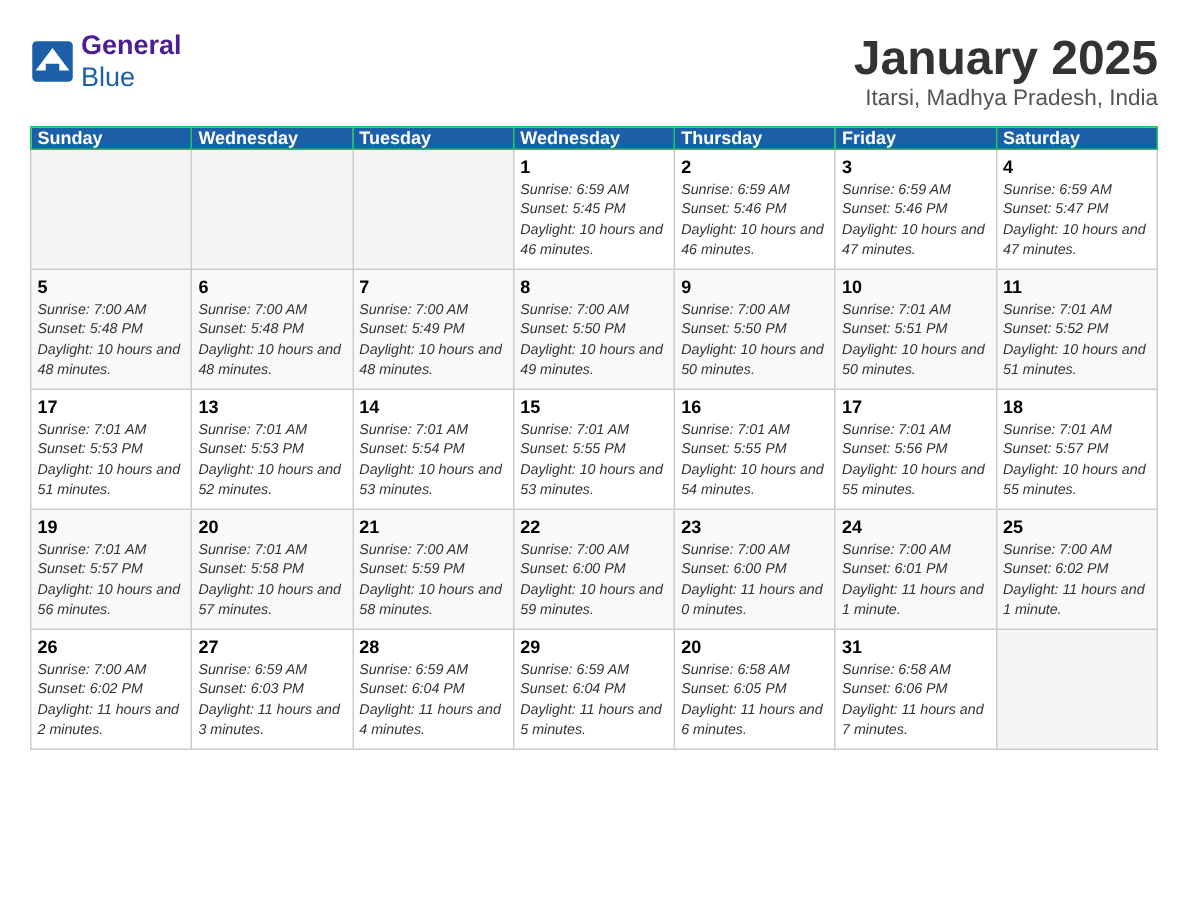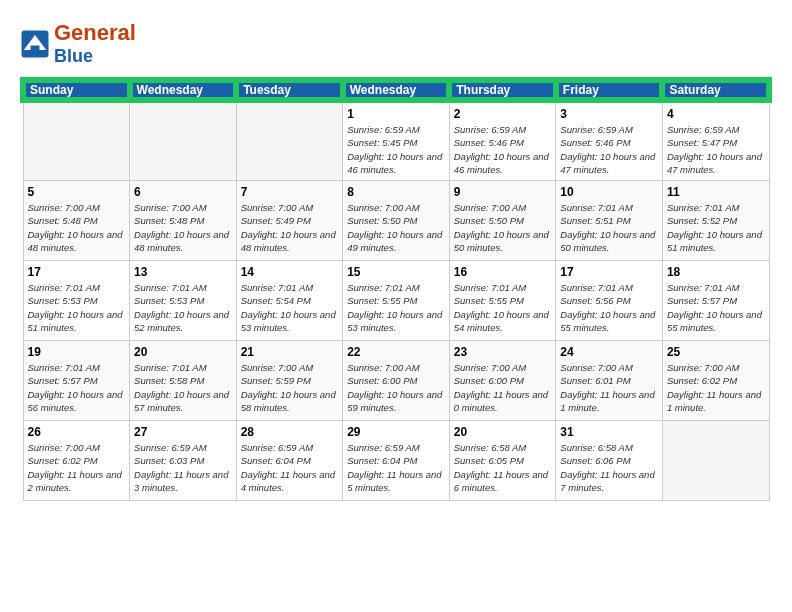--- a/index.html
+++ b/index.html
@@ -21,9 +21,9 @@
       align-items: center;
     }
     .logo-text-general {
-      font-size: 22px;
+      font-size: 18px;
       font-weight: bold;
-      color: #c2410c;
+      color: #4c1d95;
     }
     .logo-text-blue {
       font-size: 18px;

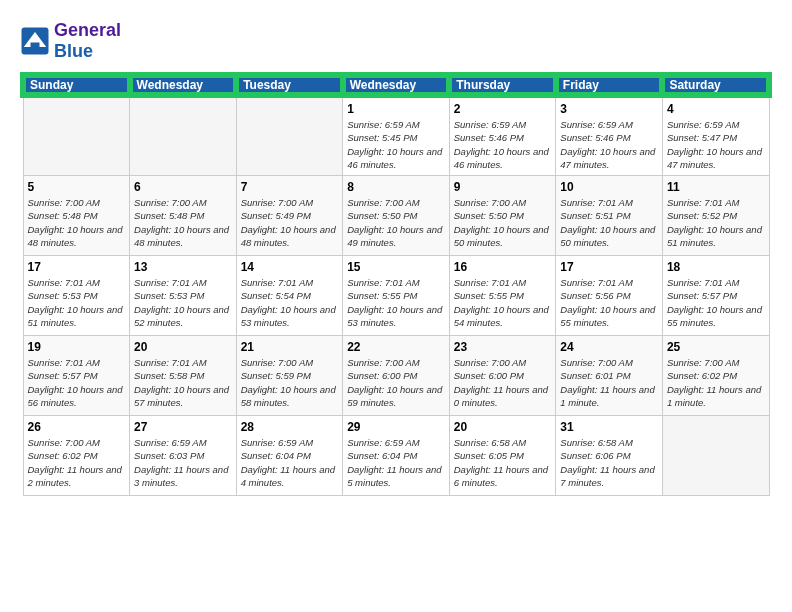--- a/index.html
+++ b/index.html
@@ -27,7 +27,7 @@
     }
     .logo-text-blue {
       font-size: 18px;
-      font-weight: bold;
+      font-weight: normal;
       color: #1a5fa8;
     }
     .logo-icon {

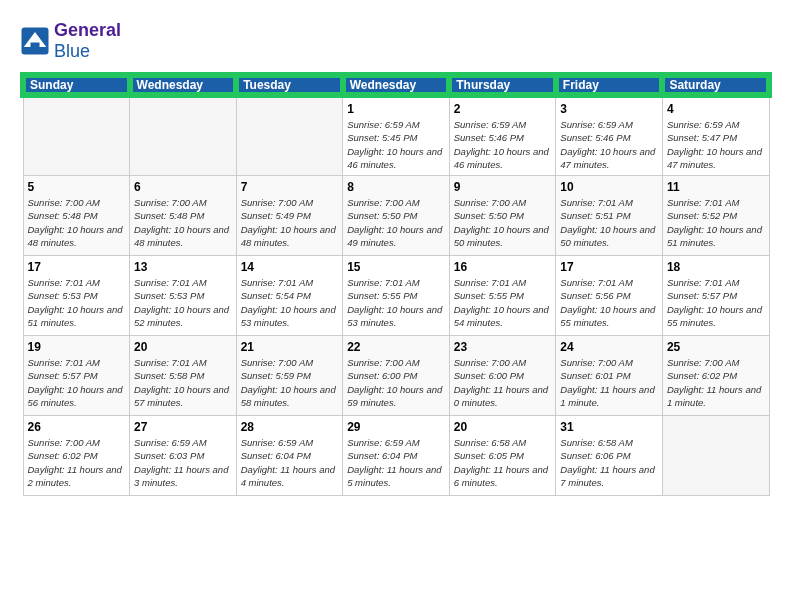--- a/index.html
+++ b/index.html
@@ -104,6 +104,10 @@
       <span class="logo-text-blue">Blue</span>
     </div>
   </div>
+  <div class="title-section">
+    <div class="calendar-title">January 2025</div>
+    <div class="calendar-subtitle">Itarsi, Madhya Pradesh, India</div>
+  </div>
 </div>
 
 <table class="calendar-table">

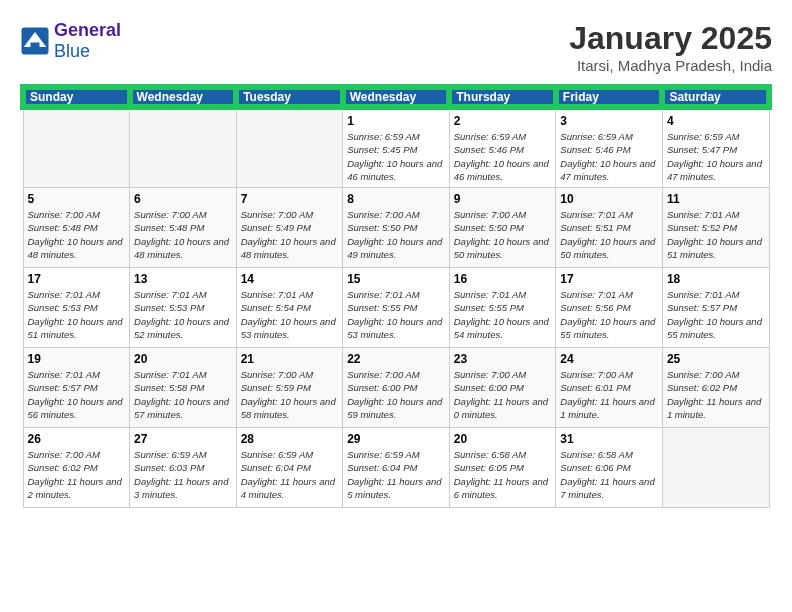--- a/index.html
+++ b/index.html
@@ -58,7 +58,7 @@
       padding: 0 4px;
       text-align: left;
       font-size: 12px;
-      border: 6px solid #22c55e;
+      border: 1px solid #22c55e;
     }
     .calendar-table td {
       border: 1px solid #ccc;

